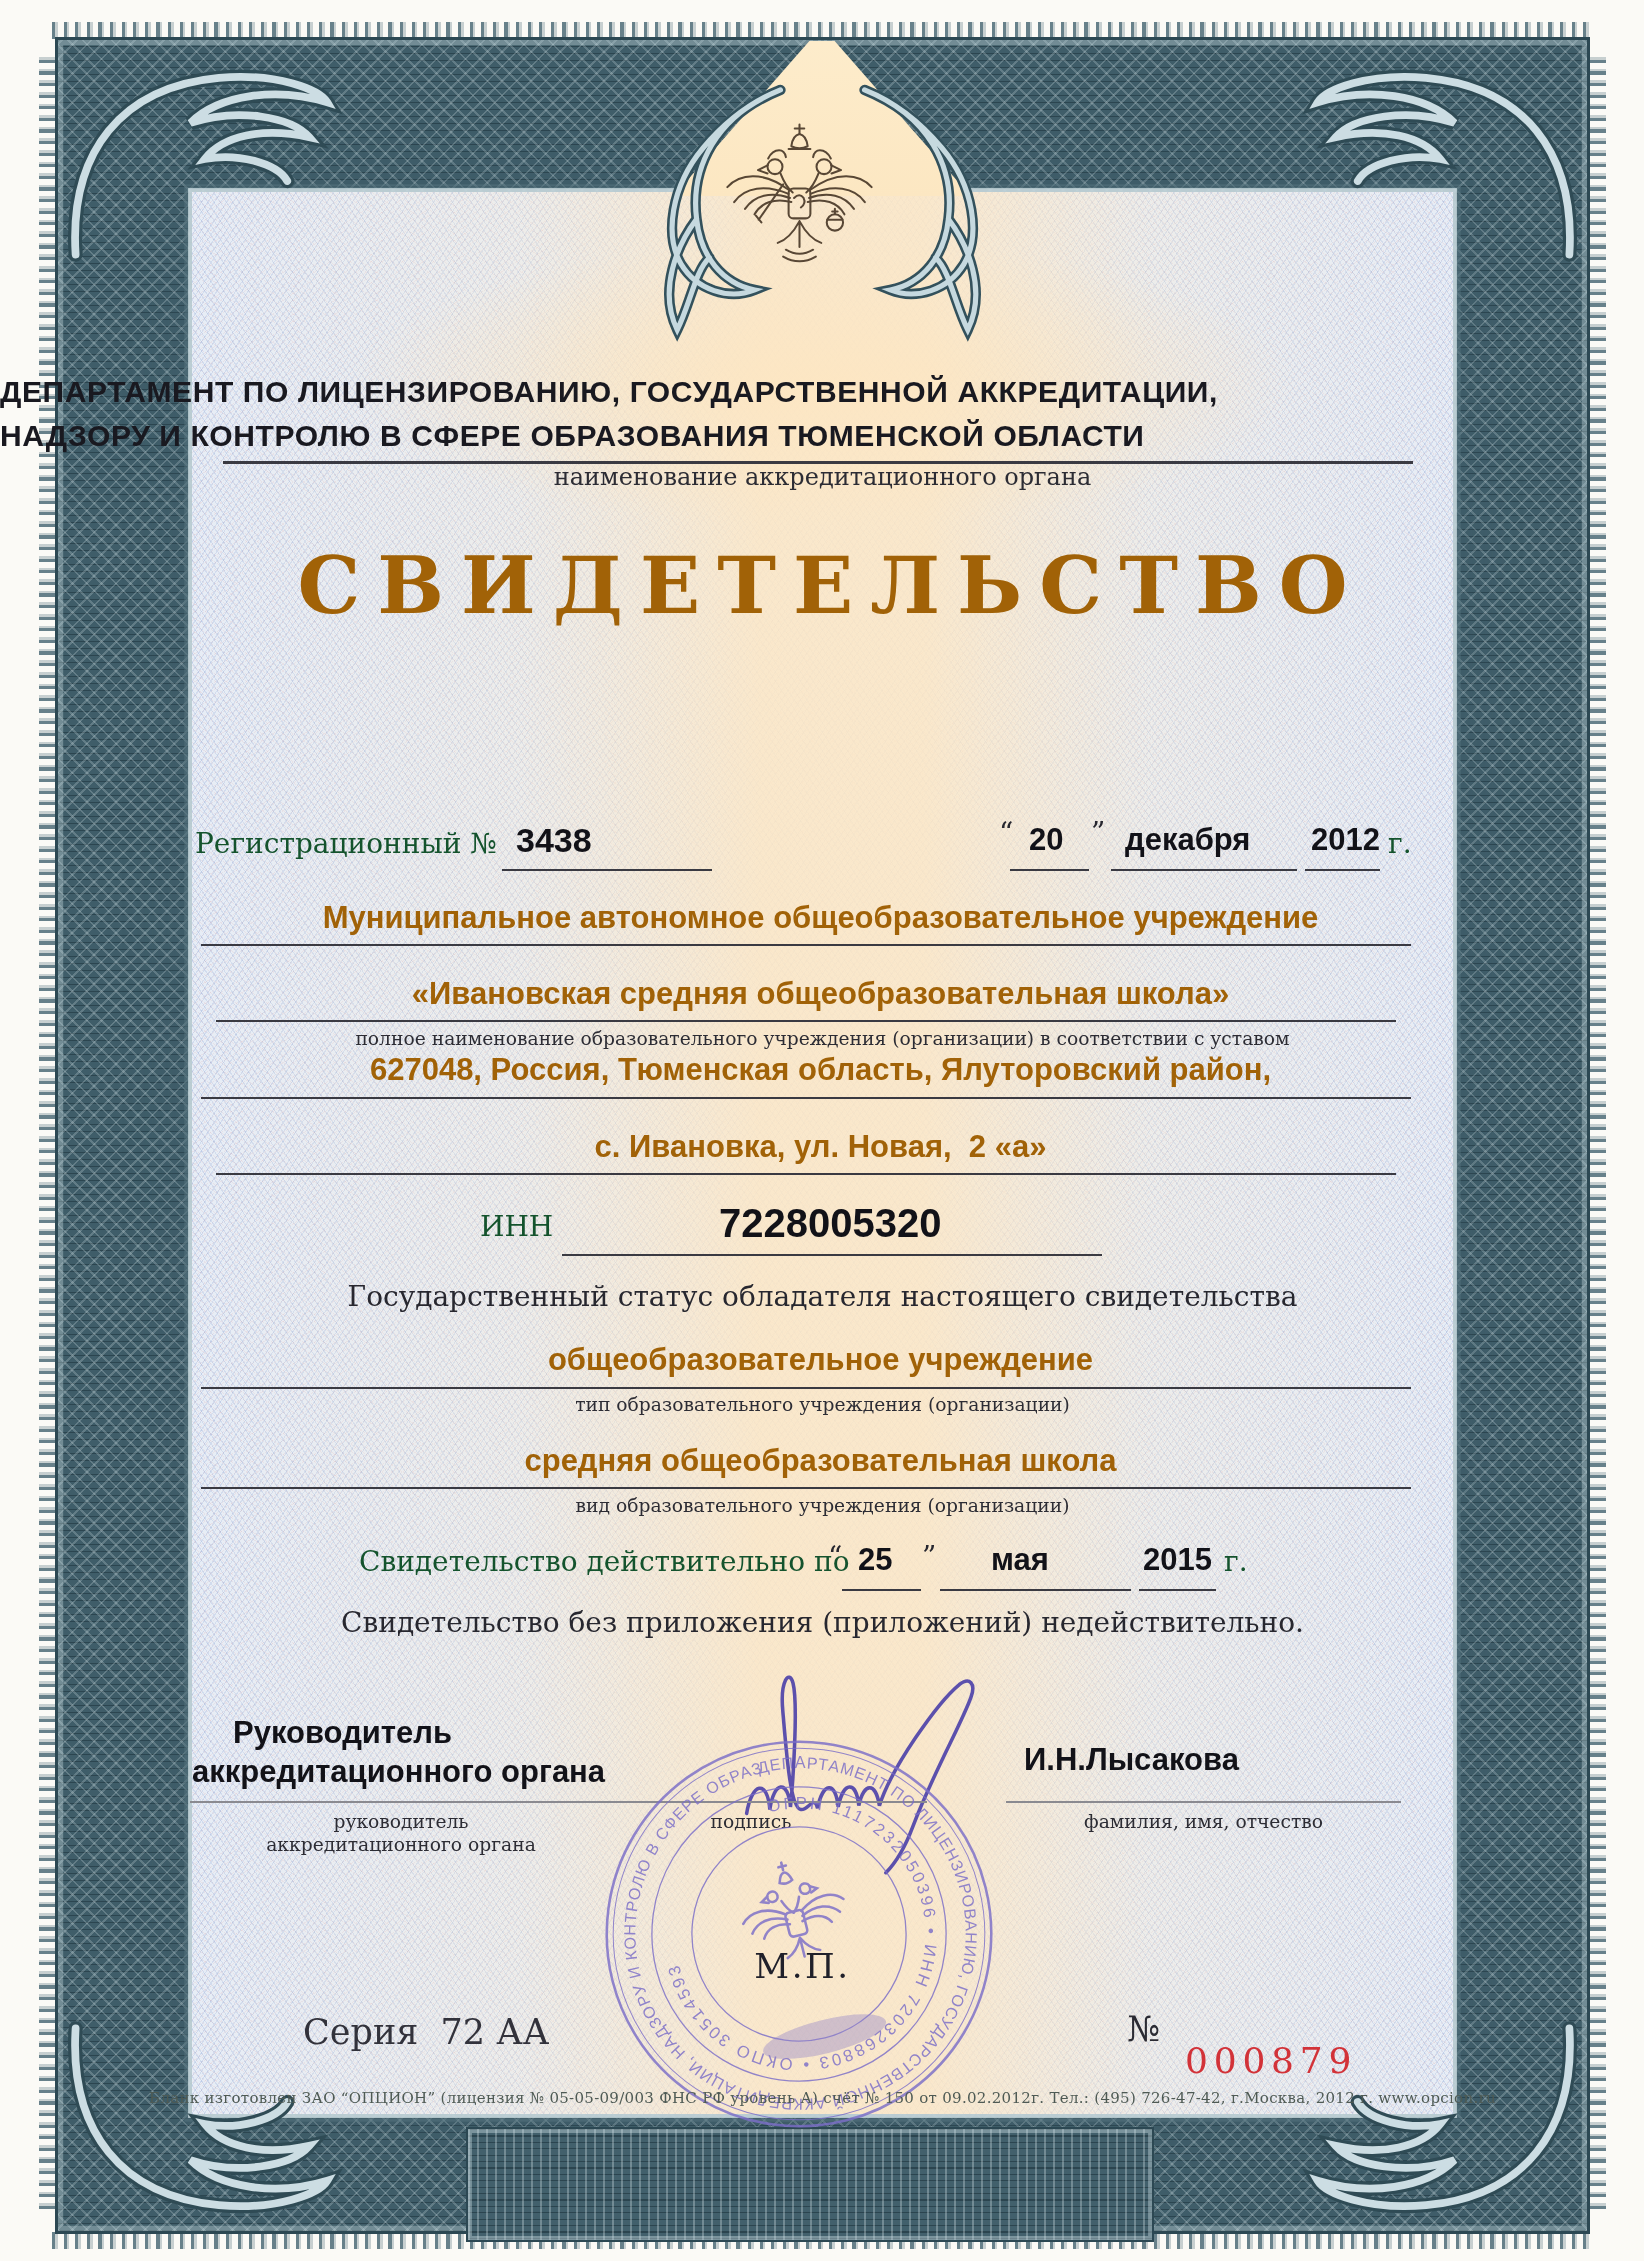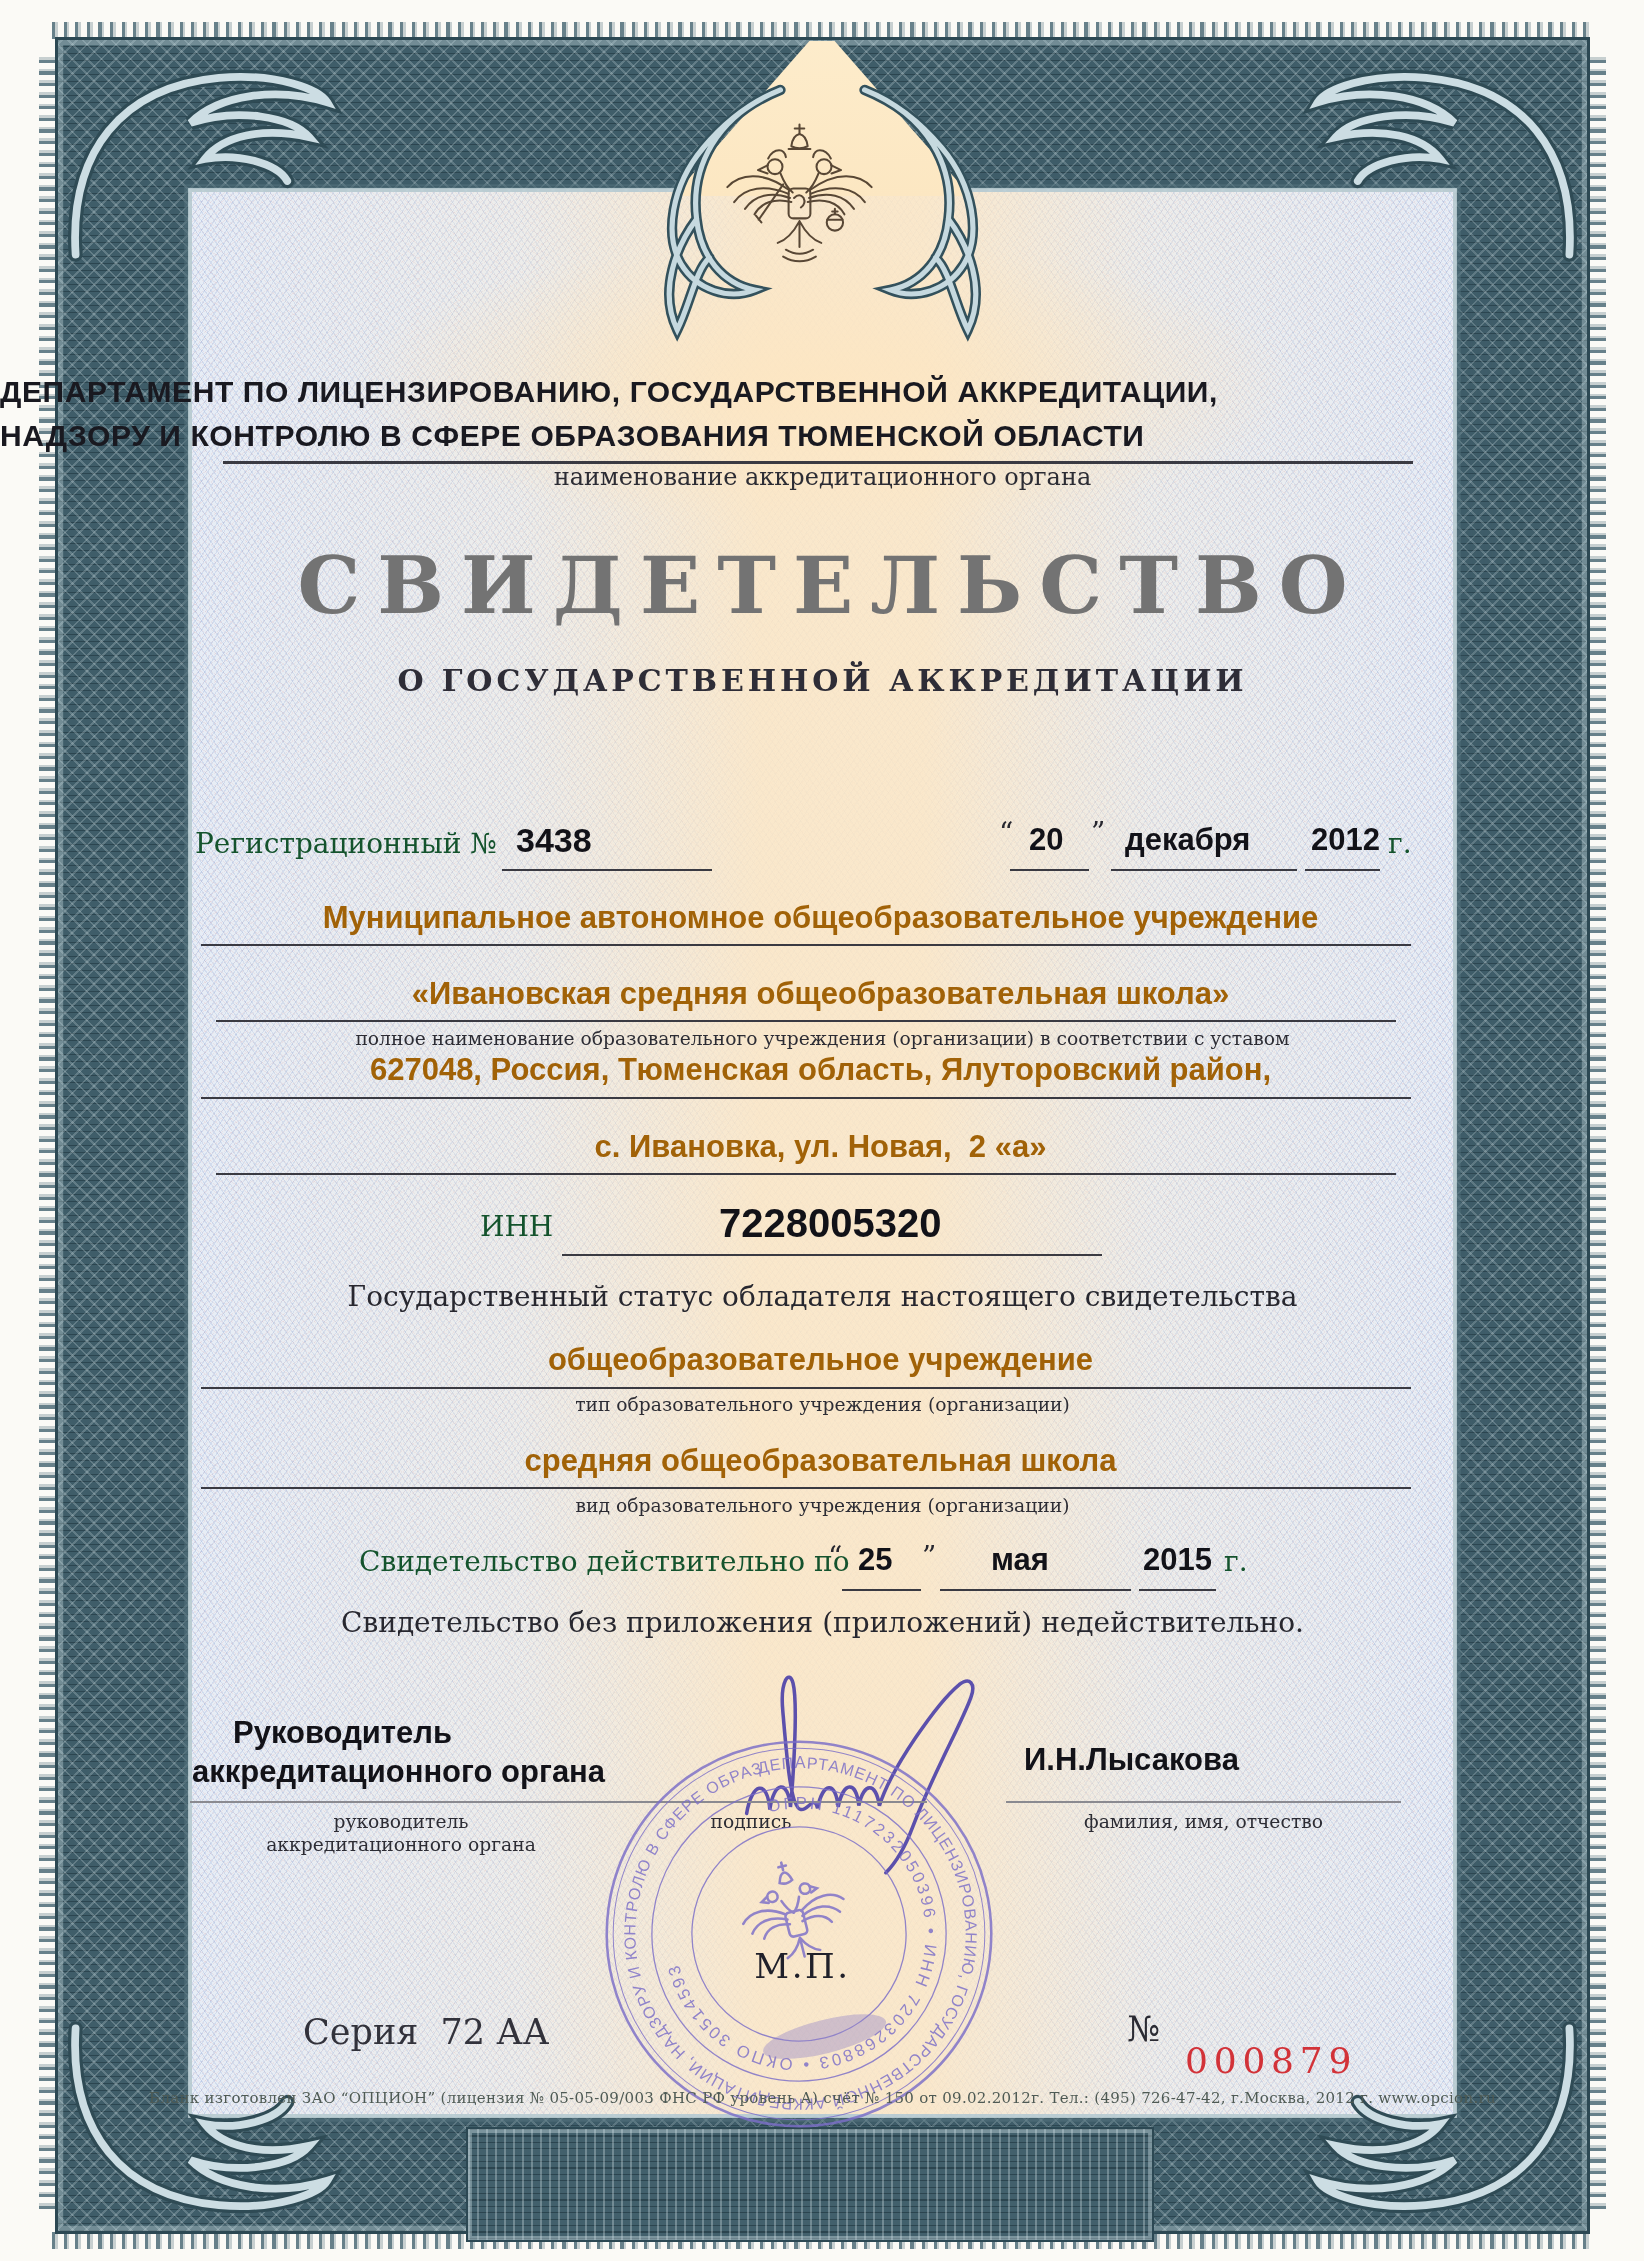--- a/index.html
+++ b/index.html
@@ -42,7 +42,7 @@
   .hb{position:absolute;left:0;right:0;
       font:700 30px/1 "Liberation Sans",sans-serif;color:#191920;letter-spacing:0.6px;}
   .title{position:absolute;left:0;right:0;text-align:center;
-      font:700 79px/1 "DejaVu Serif",serif;color:#737373;letter-spacing:17px;padding-left:17px;}
+      font:700 79px/1 "DejaVu Serif",serif;color:#a16207;letter-spacing:17px;padding-left:17px;}
   .subtitle{position:absolute;left:0;right:0;text-align:center;
       font:700 30px/1 "DejaVu Serif",serif;color:#2e2d37;letter-spacing:3.9px;}
   .sl{position:absolute;font:400 28px/1 "DejaVu Serif",serif;color:#14532d;}

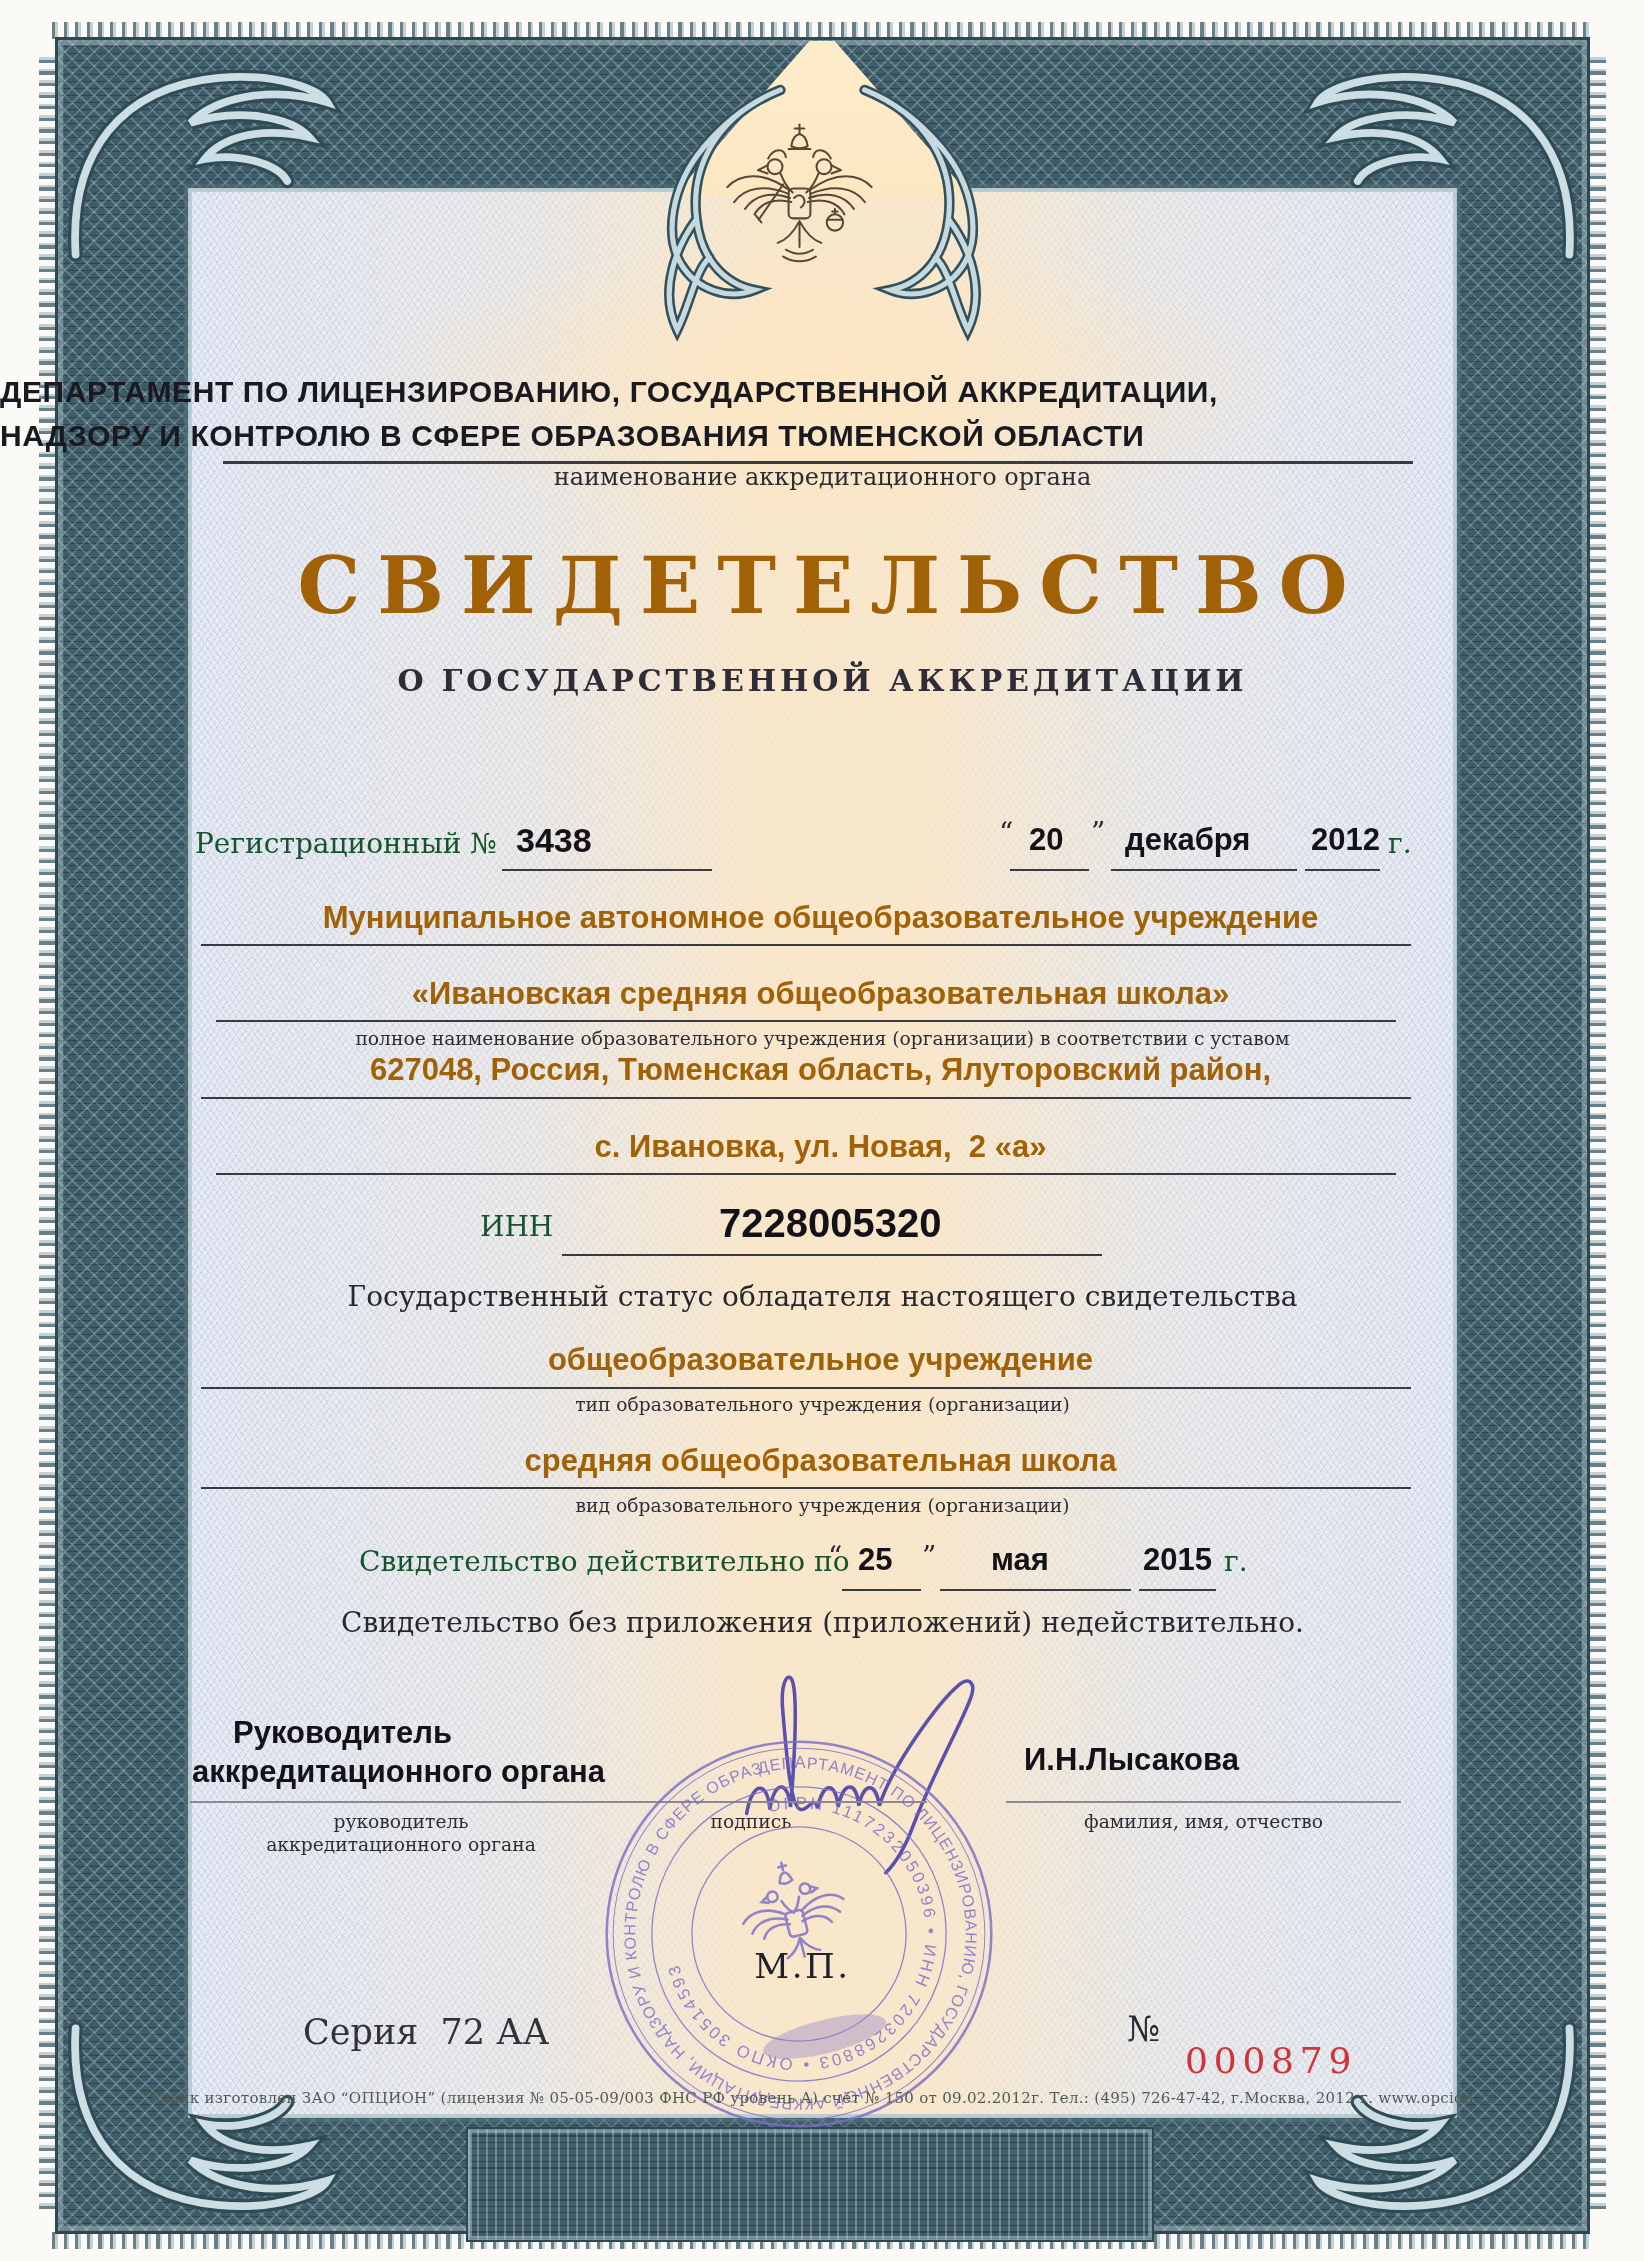--- a/index.html
+++ b/index.html
@@ -141,7 +141,6 @@
   <div class="cap" style="top:464px;font-size:24px">наименование аккредитационного органа</div>
 
   <div class="title" style="top:546px">СВИДЕТЕЛЬСТВО</div>
-  <div class="subtitle" style="top:666px">О ГОСУДАРСТВЕННОЙ АККРЕДИТАЦИИ</div>
 
   <div class="sl" style="left:195px;top:830px">Регистрационный №</div>
   <div class="bv" style="left:516px;top:823px;font-size:34px">3438</div>

